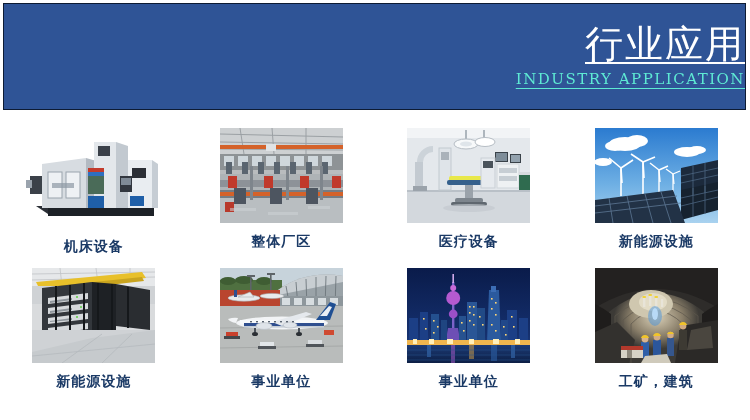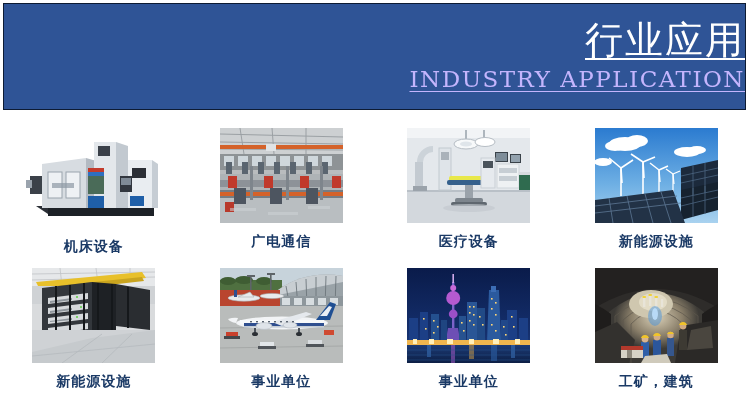--- a/index.html
+++ b/index.html
@@ -44,9 +44,9 @@
     white-space: nowrap;
   }
   .banner-subtitle {
-    color: #c4b5fd;
+    color: #5eead4;
     font-family: "DejaVu Serif", "Liberation Serif", serif;
-    font-size: 23px;
+    font-size: 15px;
     line-height: 1.1;
     letter-spacing: 1.5px;
     text-decoration: underline;

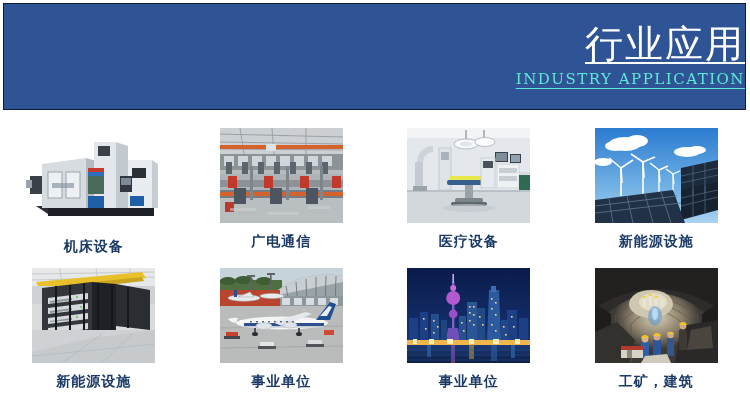--- a/index.html
+++ b/index.html
@@ -221,7 +221,7 @@
         </g>
       </svg>
     </div>
-    <div class="cell-label">广电通信</div>
+    <div class="cell-label">整体厂区</div>
   </div>
 
   <div class="cell">

